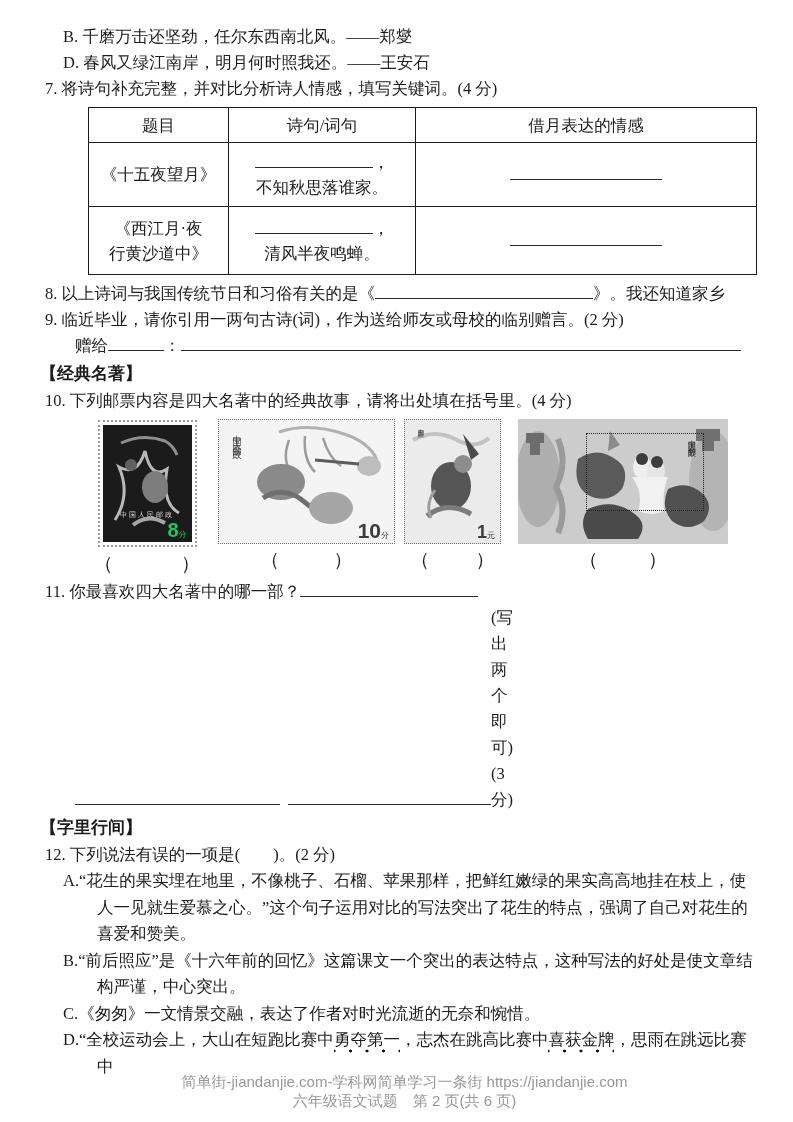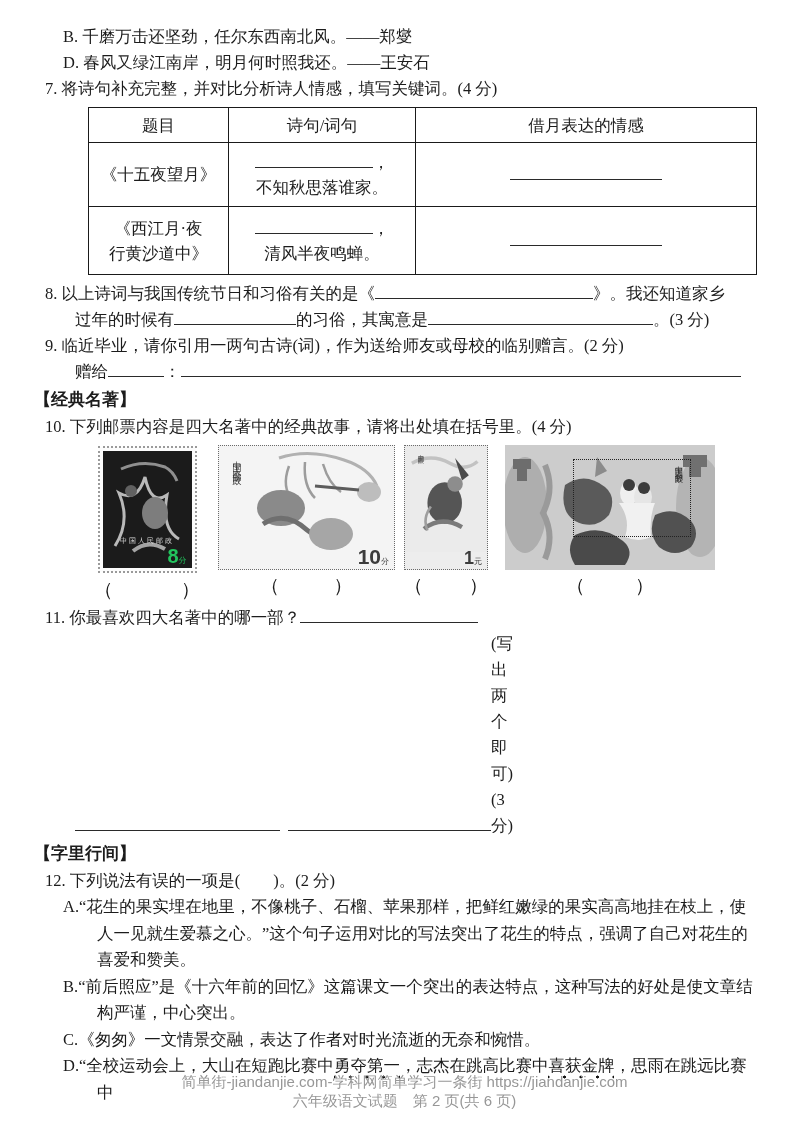--- a/index.html
+++ b/index.html
@@ -120,7 +120,6 @@
     </table>
 
   <div class="q-stem"><span>8. 以上诗词与我国传统节日和习俗有关的是《</span><span class="blank" style="width: 218px;"></span><span>》。我还知道家乡</span></div>
-  <div class="q-cont"><span>过年的时候有</span><span class="blank" style="width: 122px;"></span><span>的习俗，其寓意是</span><span class="blank" style="width: 225px;"></span><span>。(3 分)</span></div>
 
   <div class="q-stem">9. 临近毕业，请你引用一两句古诗(词)，作为送给师友或母校的临别赠言。(2 分)</div>
   <div class="q-cont"><span>赠给</span><span class="blank" style="width: 56px;"></span><span>：</span><span class="blank" style="width: 560px;"></span></div>

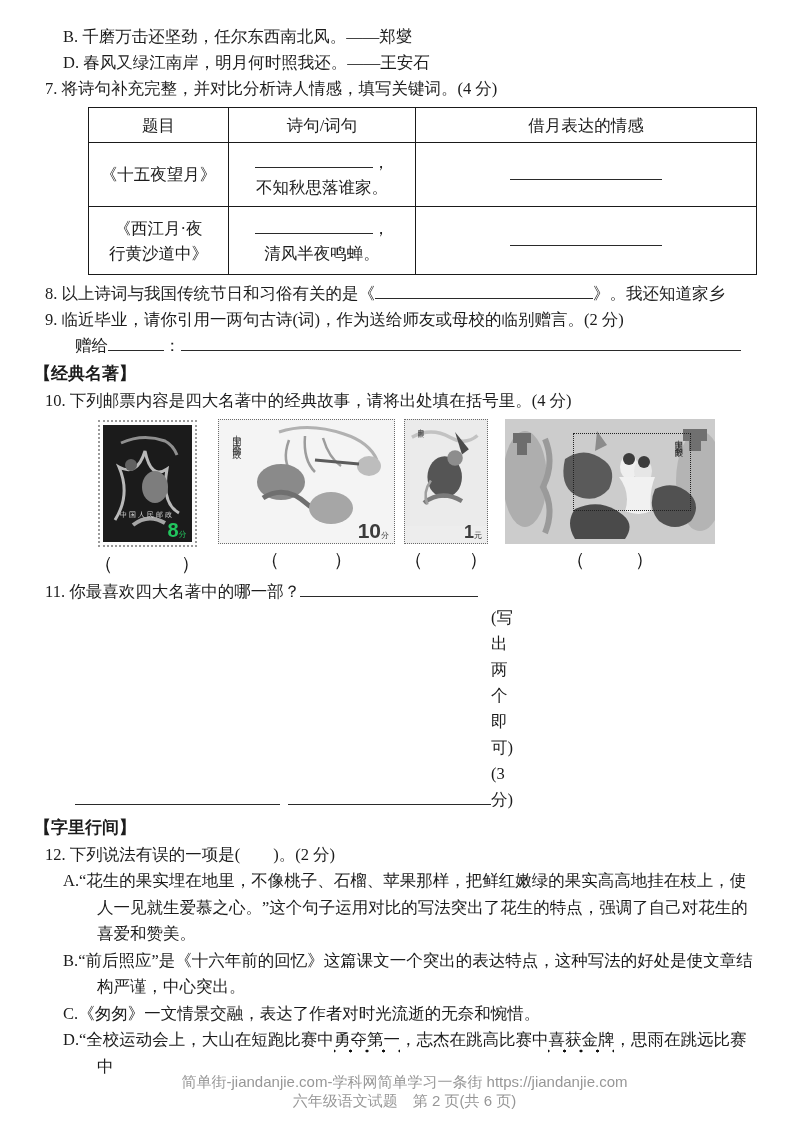--- a/index.html
+++ b/index.html
@@ -17,7 +17,7 @@
 
   .sec-head {
     font-family:"Liberation Sans","DejaVu Sans",sans-serif;
-    font-weight:700; font-size:17px; line-height:25px; margin:2px 4px;
+    font-weight:700; font-size:17px; line-height:25px; margin:2px 10px;
   }
 
   

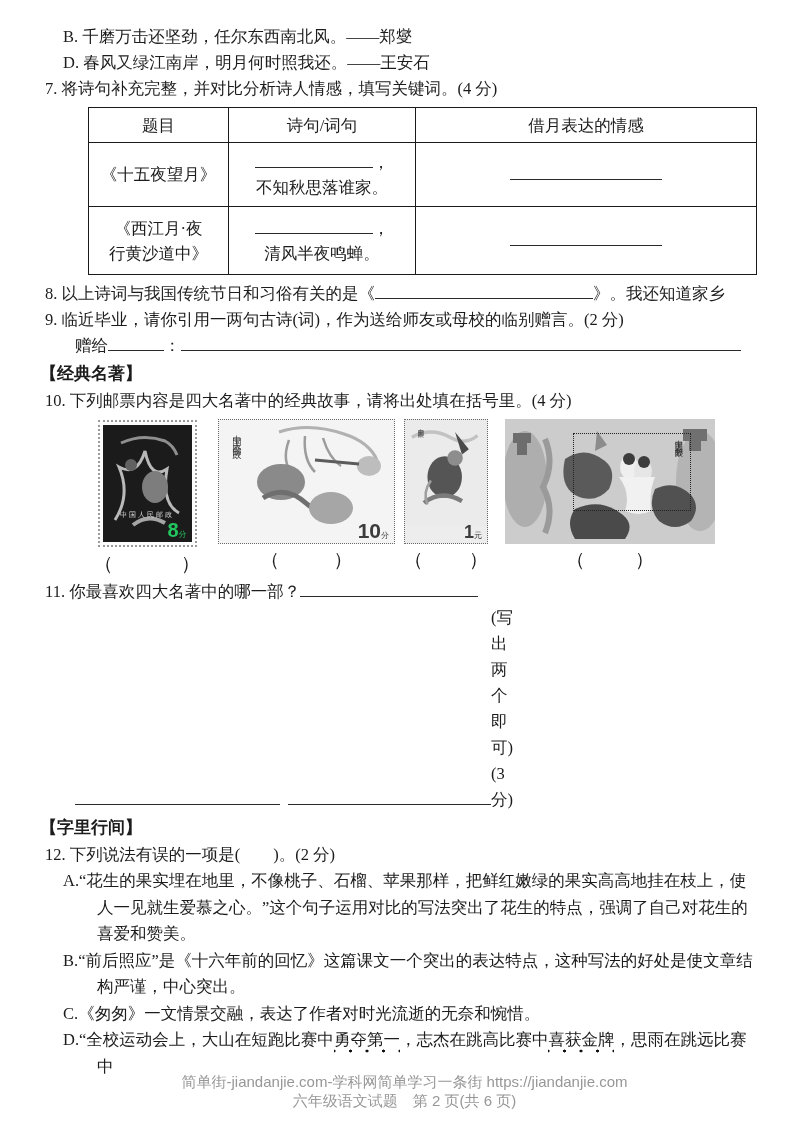--- a/index.html
+++ b/index.html
@@ -48,7 +48,7 @@
   .s1 { width:97px; height:125px; background:#161616; border:4px solid #fcfcfc;
         outline:2px dotted #9a9a9a; outline-offset:-1px; margin:2px; }
   .s2 { width:177px; height:125px; background:#f6f6f6; border:1px dotted #6a6a6a; }
-  .s3 { width:84px; height:125px; background:#ededed; border:1px dotted #6a6a6a; }
+  .s3 { width:97px; height:125px; background:#ededed; border:1px dotted #6a6a6a; }
   .s4 { width:210px; height:125px; background:#cfcfcf; }
   .gap1{ width:18px; } .gap2{ width:9px; } .gap3{ width:17px; }
   .stamp svg { position:absolute; inset:0; }

